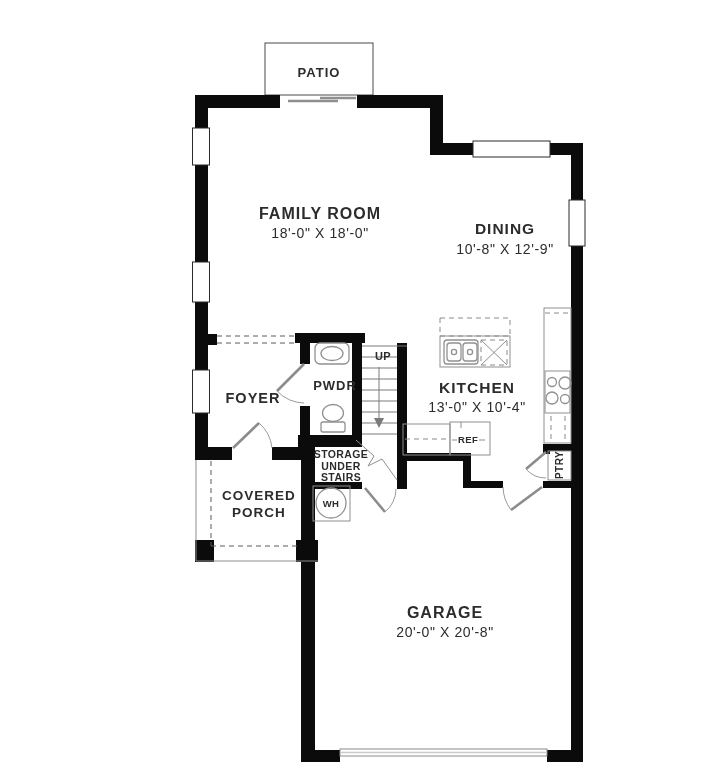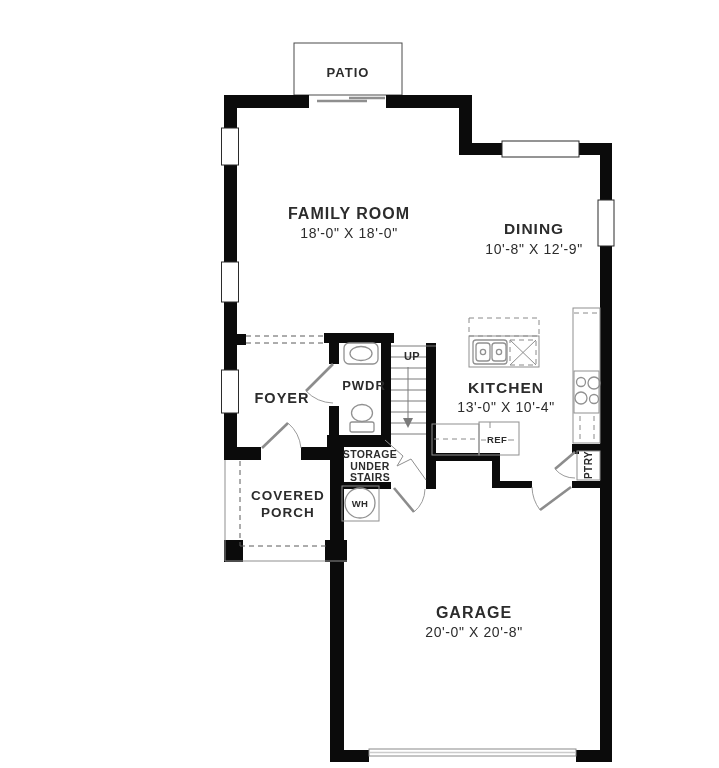--- a/index.html
+++ b/index.html
@@ -4,7 +4,7 @@
 <style>
   html,body{margin:0;padding:0;background:#fff;}
   .stage{position:relative;width:598px;height:768px;background:#ffffff;overflow:hidden;
-         font-family:"Liberation Sans", sans-serif;margin-left:29px;}
+         font-family:"Liberation Sans", sans-serif;}
   svg text{font-family:"Liberation Sans", sans-serif;}
   .wall{fill:#0b0b0b;}
   .thin{stroke:#4a4a4a;stroke-width:1;fill:none;}

